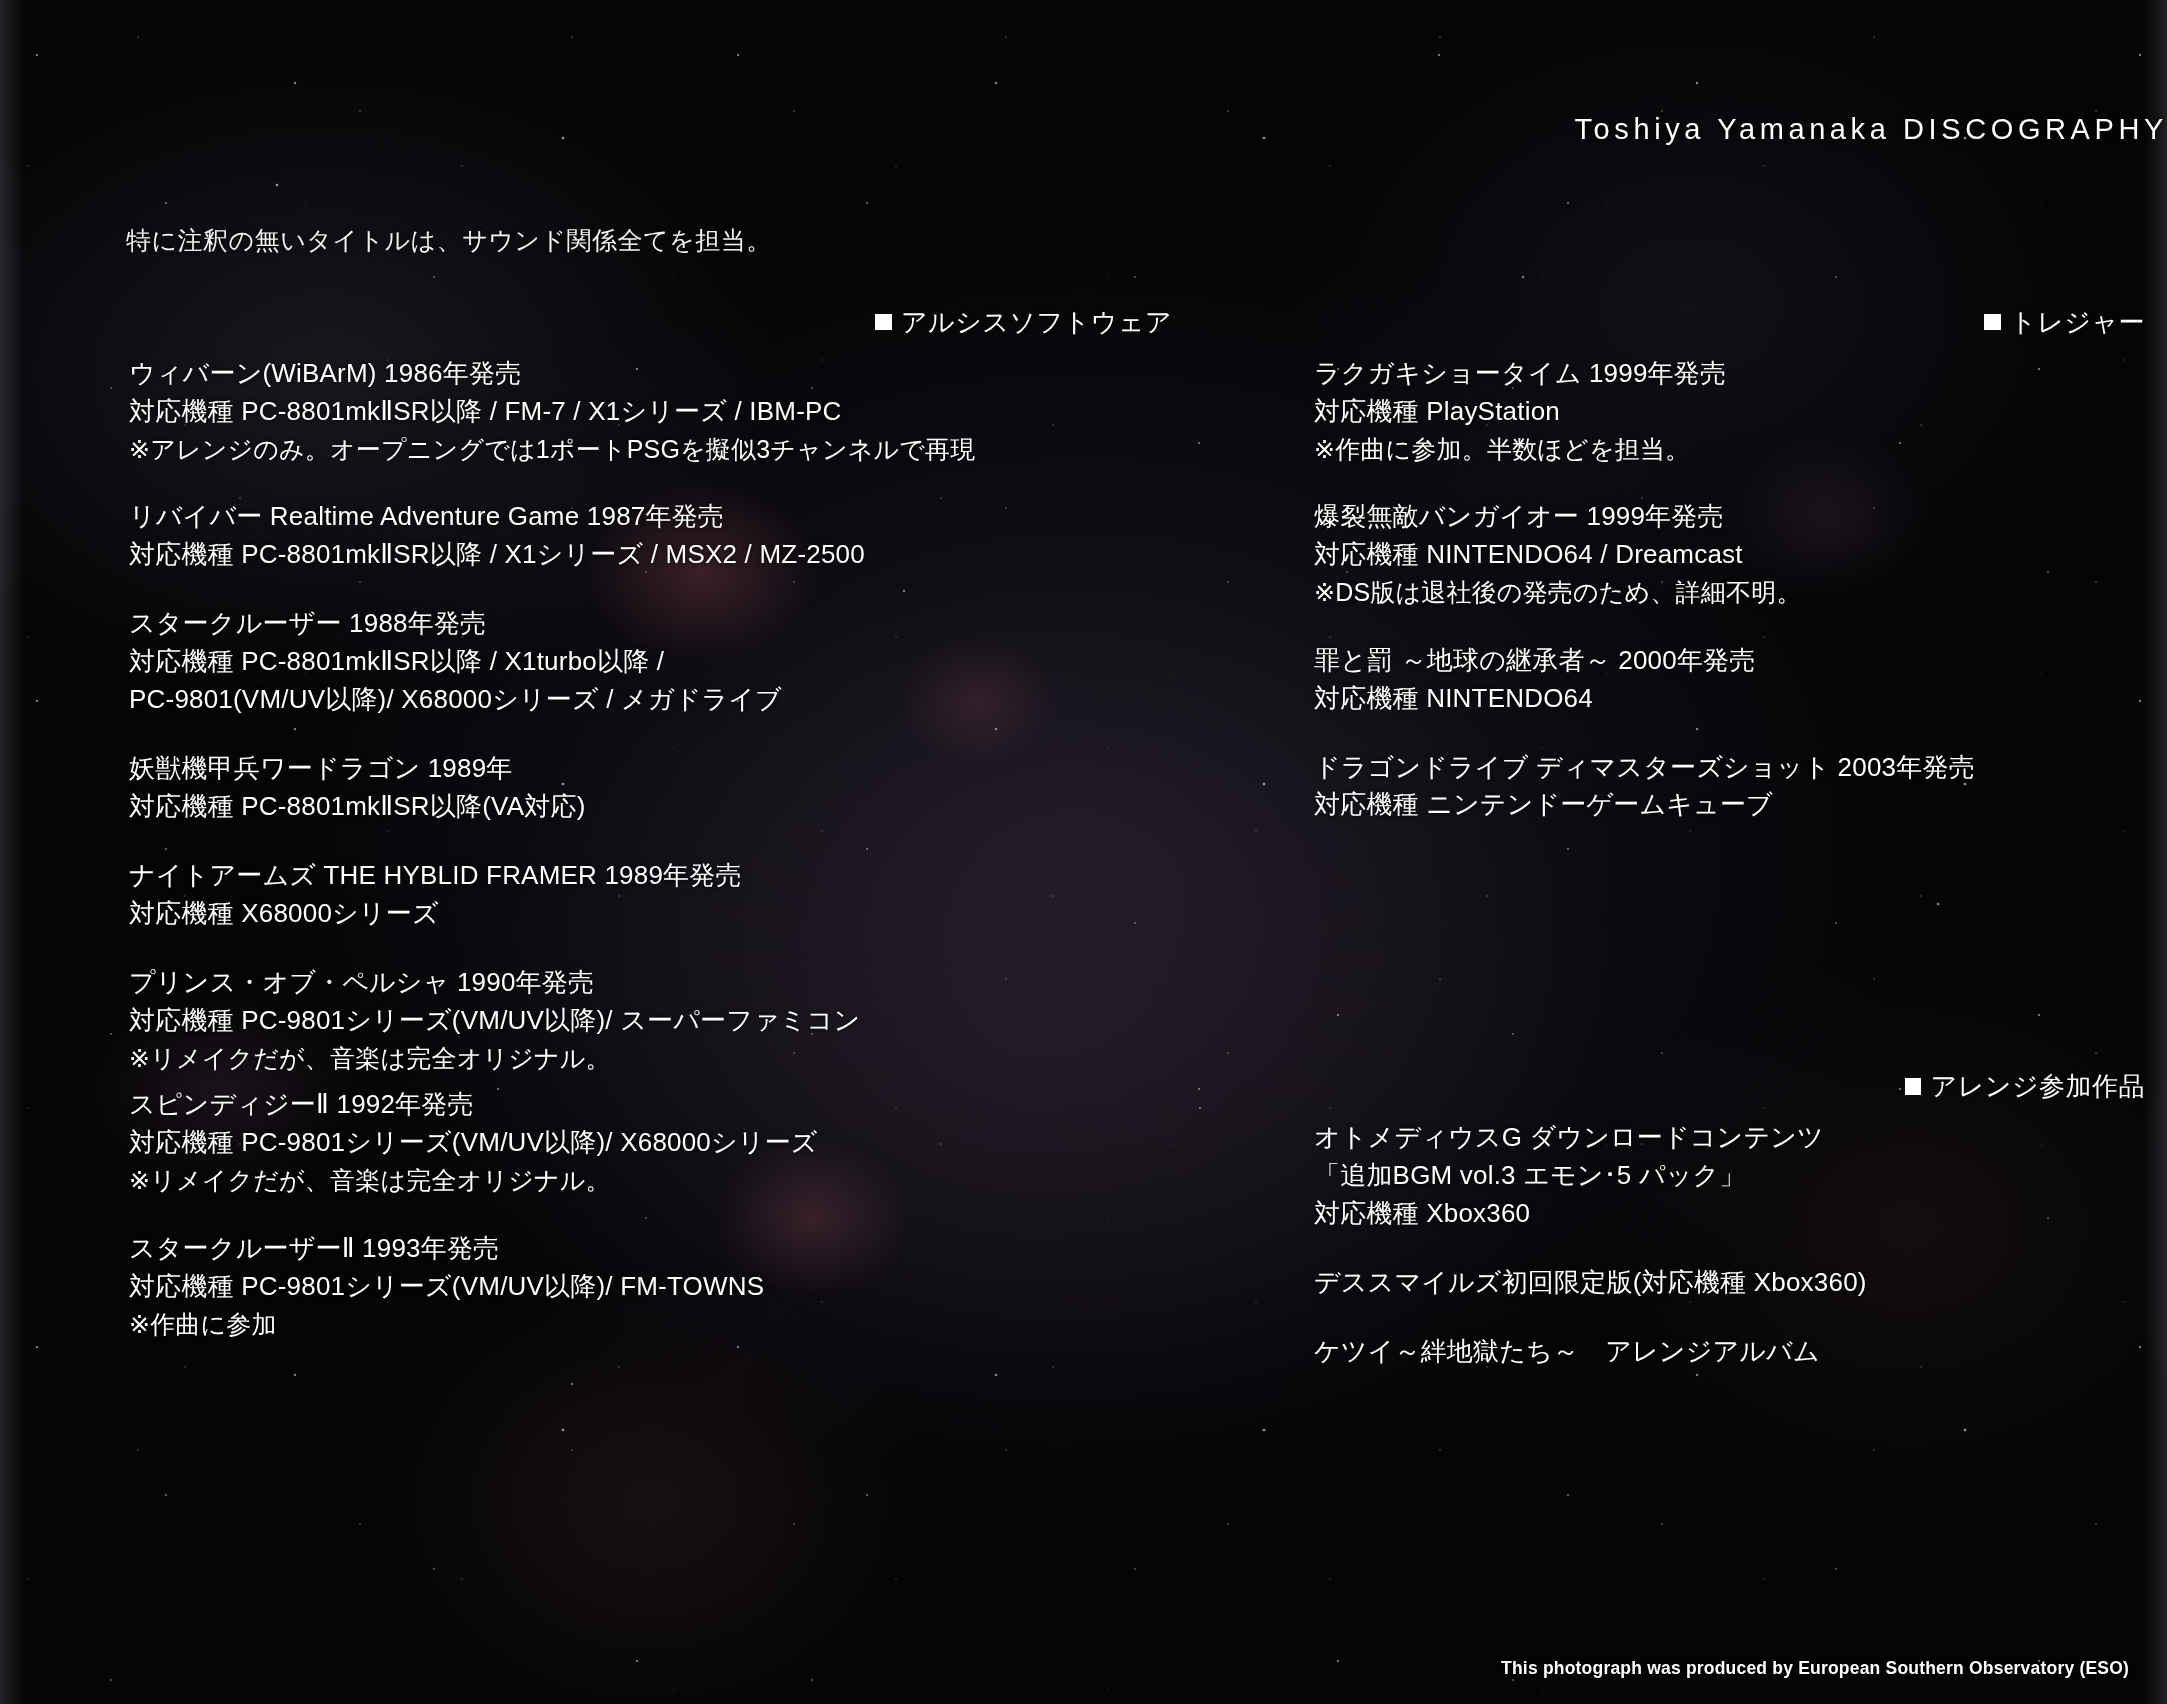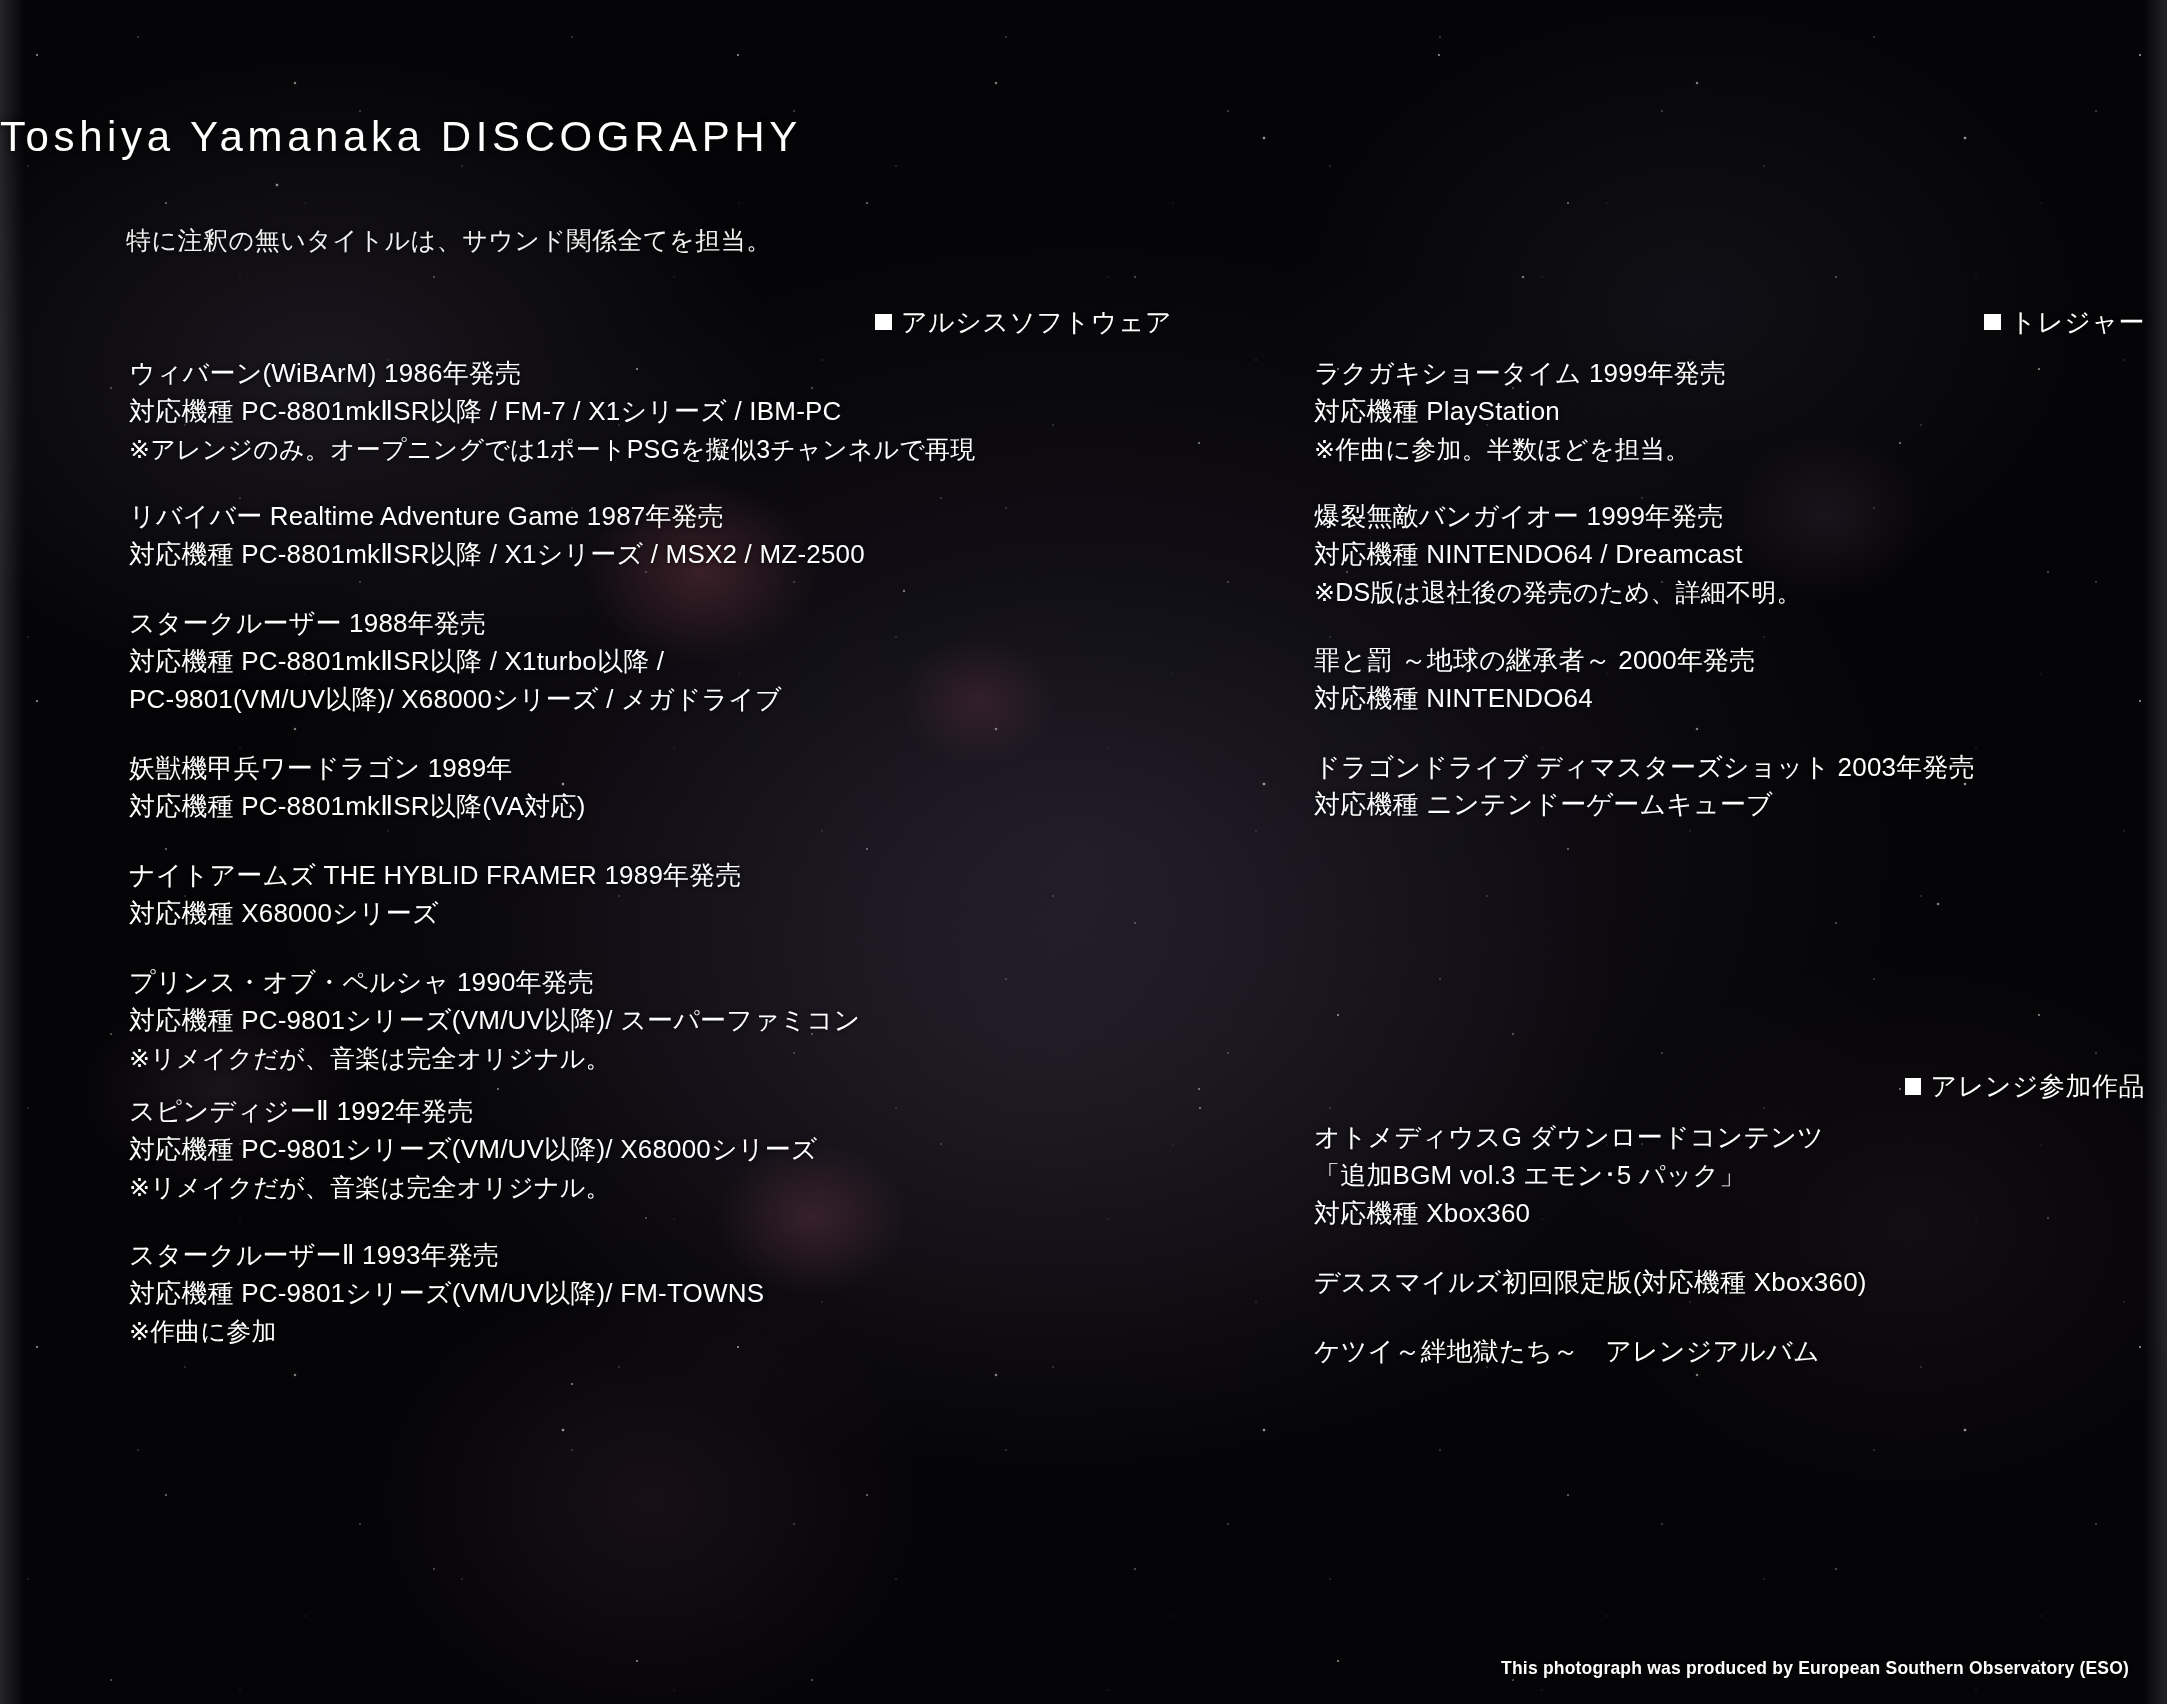--- a/index.html
+++ b/index.html
@@ -111,8 +111,8 @@
     top: 113px;
     left: 0;
     right: 0;
-    text-align: left;
-    font-size: 42px;
+    text-align: right;
+    font-size: 29px;
     letter-spacing: 4.6px;
     font-weight: 400;
     color: #ffffff;

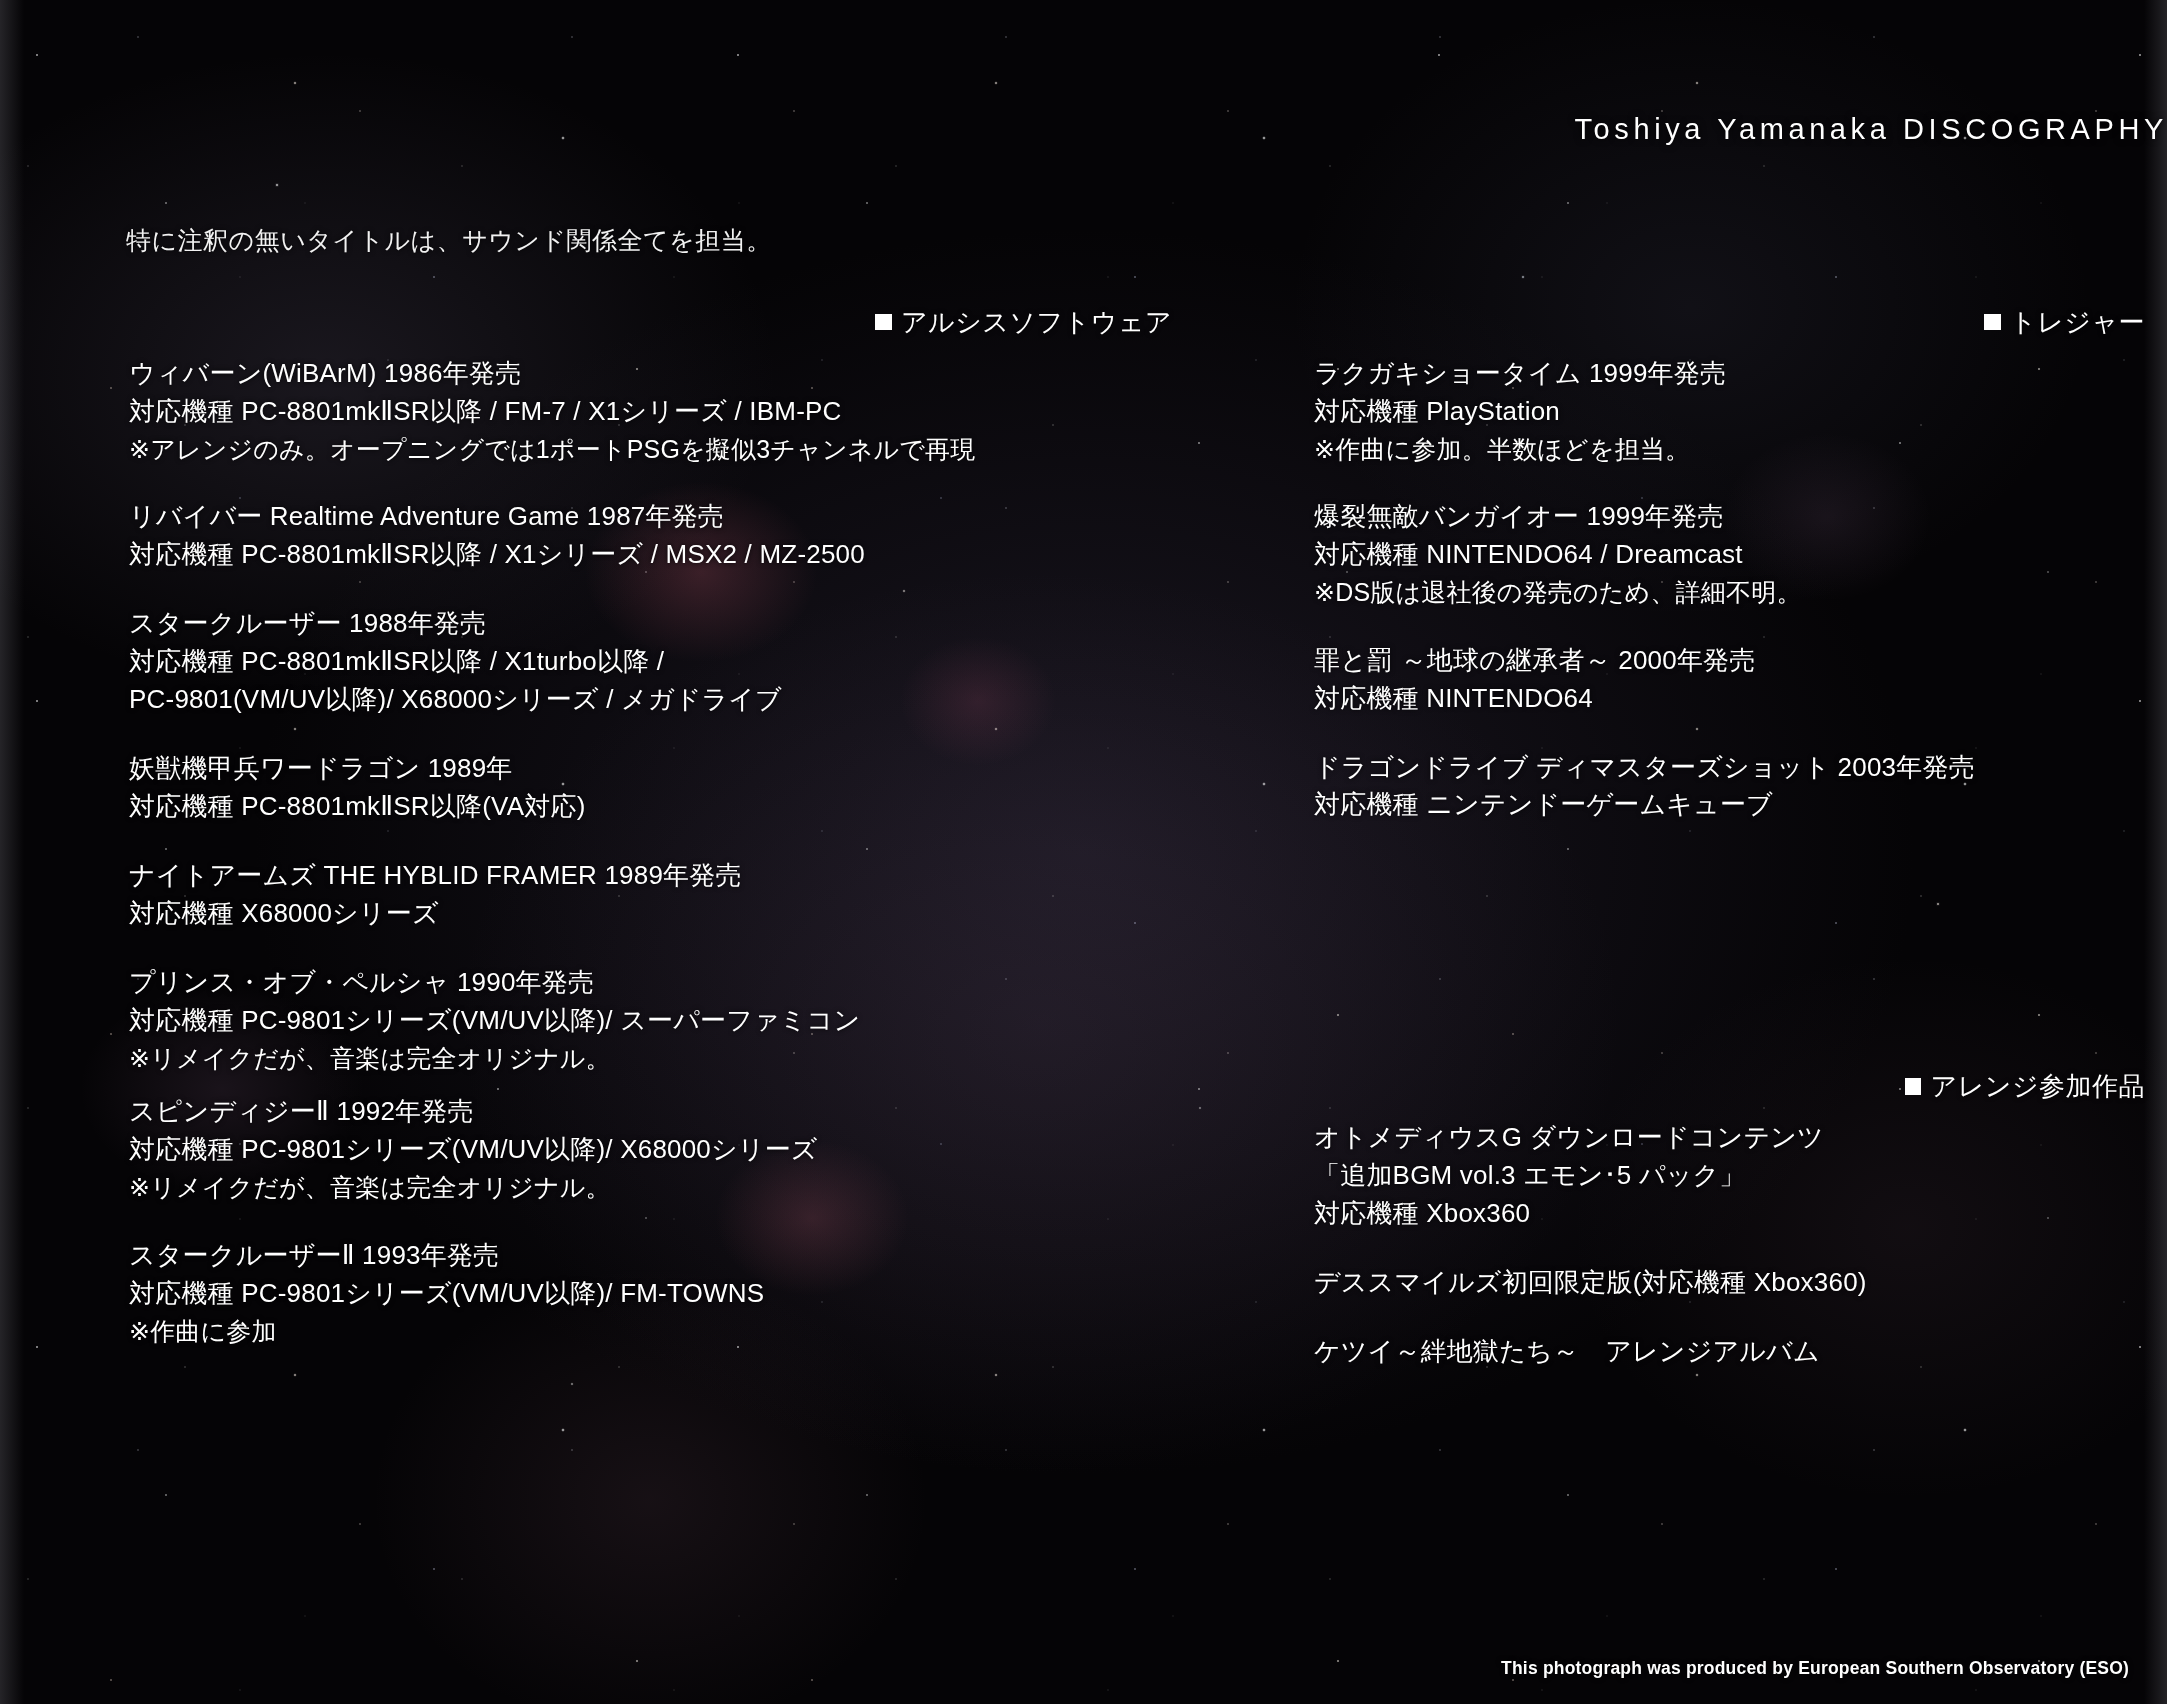--- a/index.html
+++ b/index.html
@@ -156,7 +156,7 @@
   .entry {
     margin-bottom: 31px;
   }
-  .entry.tight { margin-bottom: 17px; }
+  .entry.tight { margin-bottom: 10px; }
   .entry .line {
     font-size: 26px;
     line-height: 1.46;

